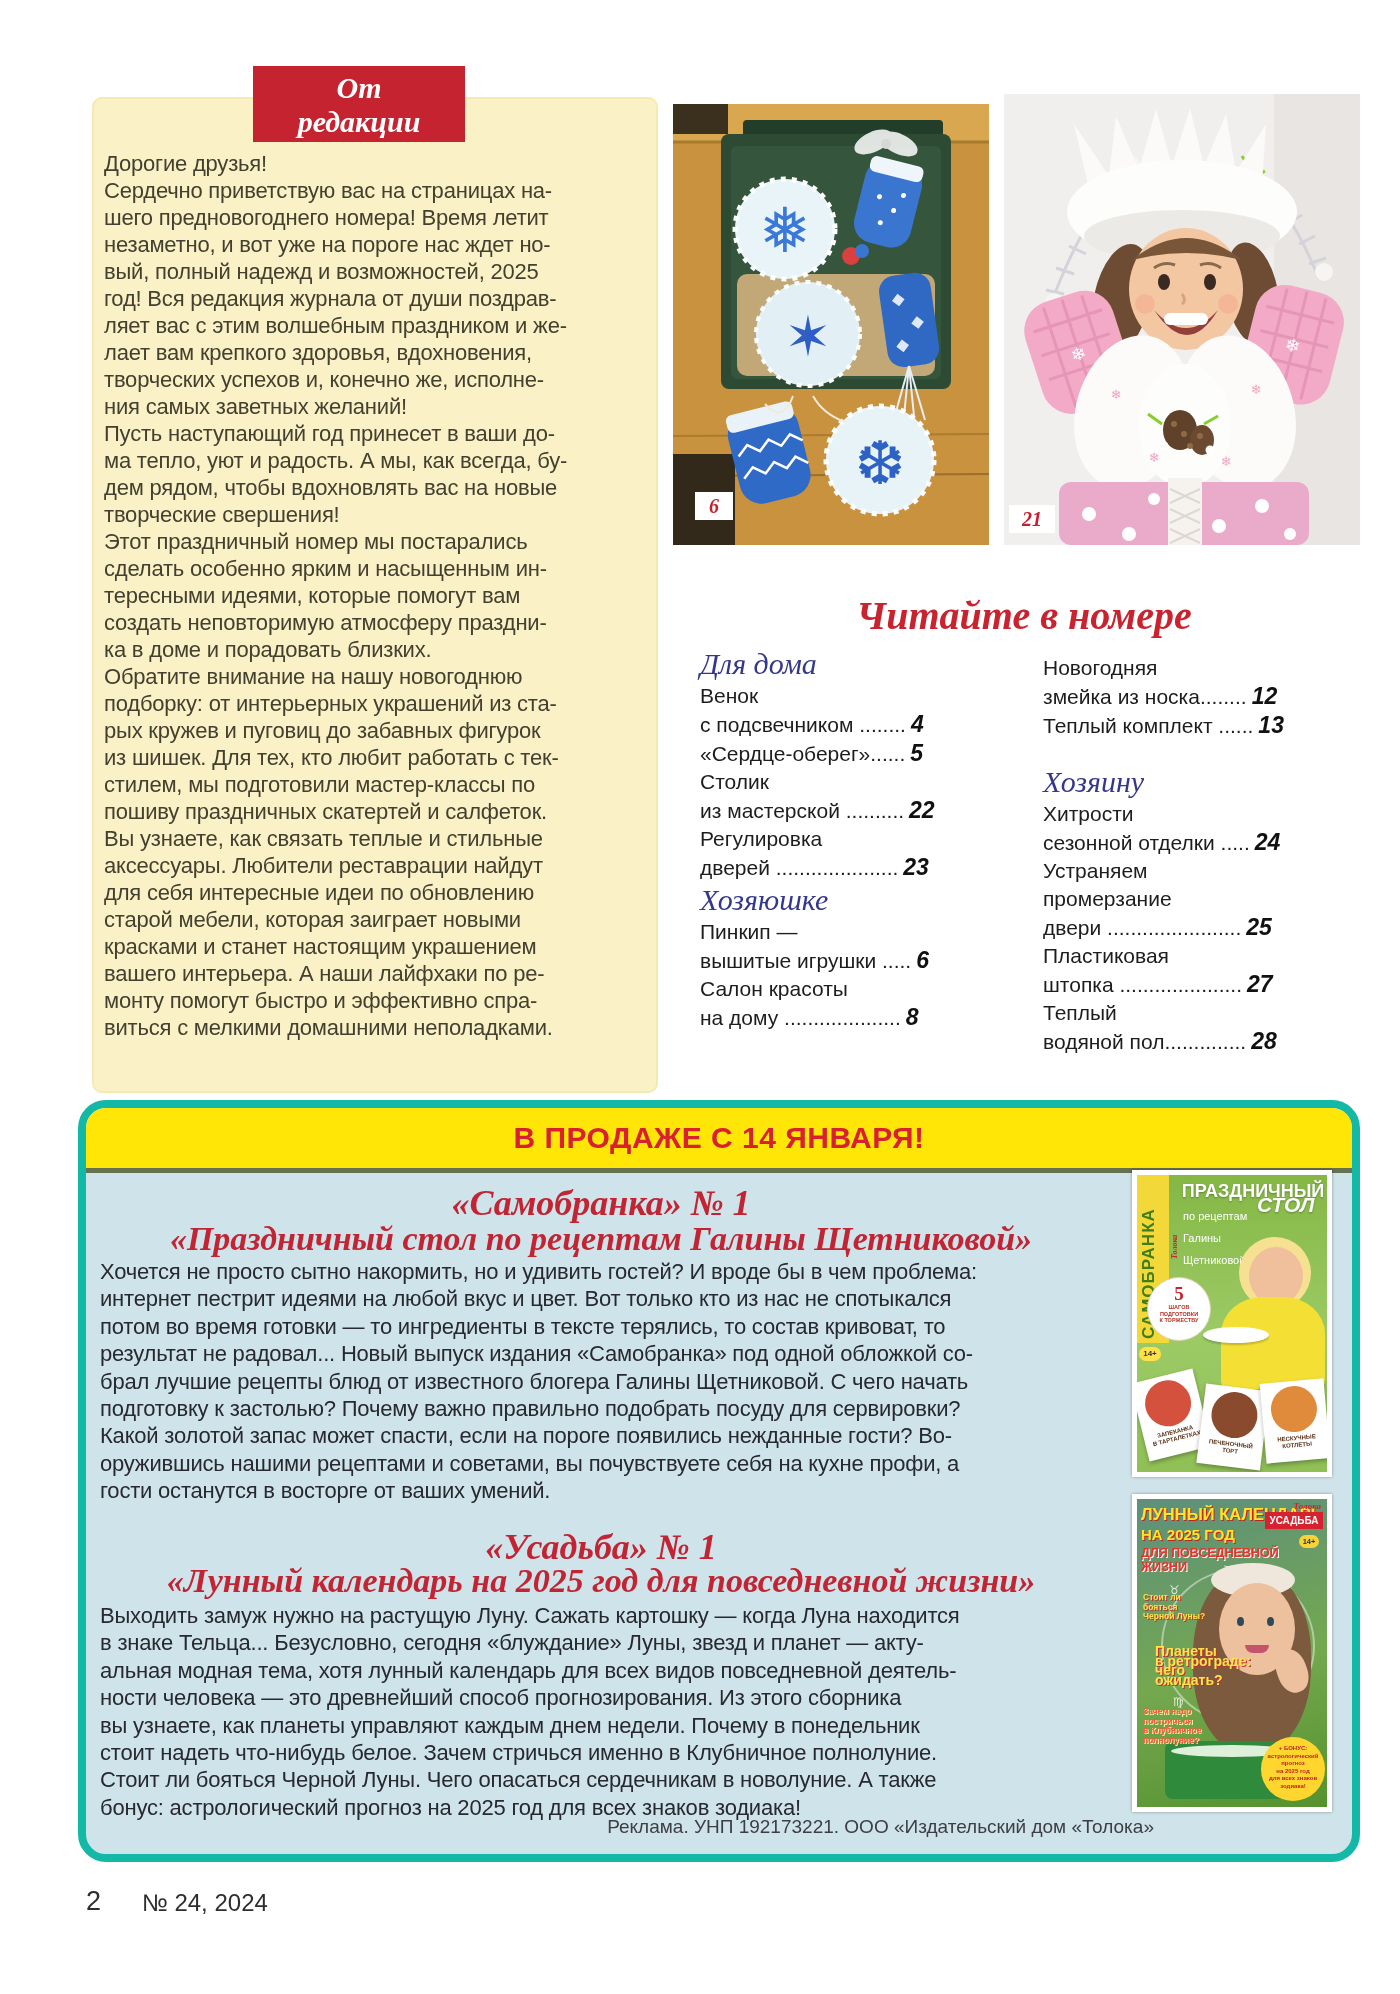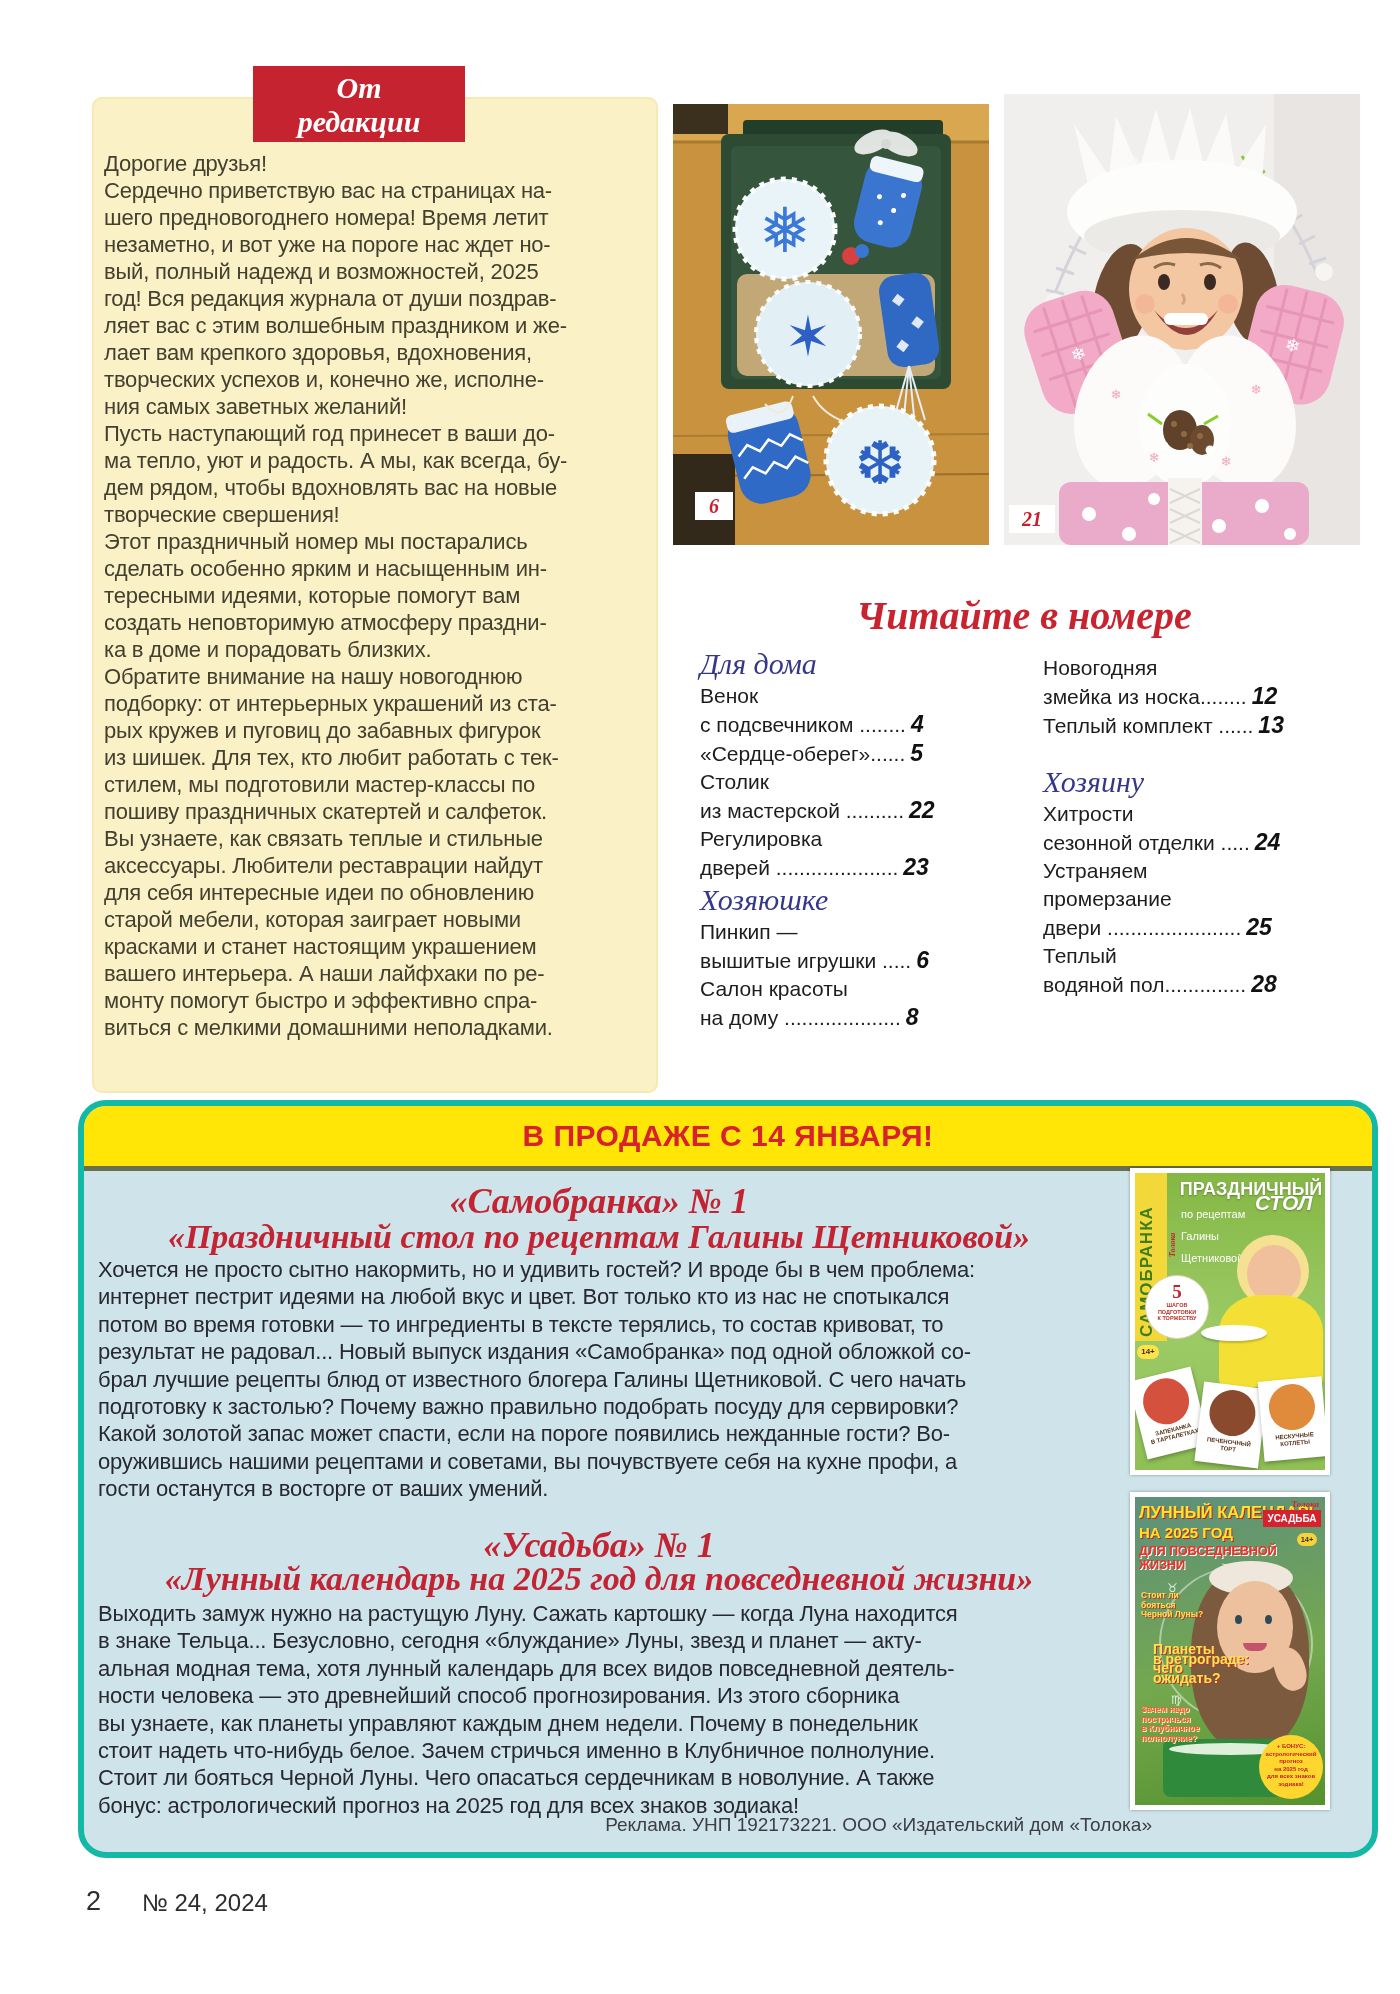--- a/index.html
+++ b/index.html
@@ -262,6 +262,8 @@
     <div class="toc-item"><span class="preline">Устраняем
 промерзание
 двери .......................</span><b class="pg">25</b></div>
+    <div class="toc-item"><span class="preline">Пластиковая
+штопка .....................</span><b class="pg">27</b></div>
     <div class="toc-item"><span class="preline">Теплый
 водяной пол..............</span><b class="pg">28</b></div>
   </div>

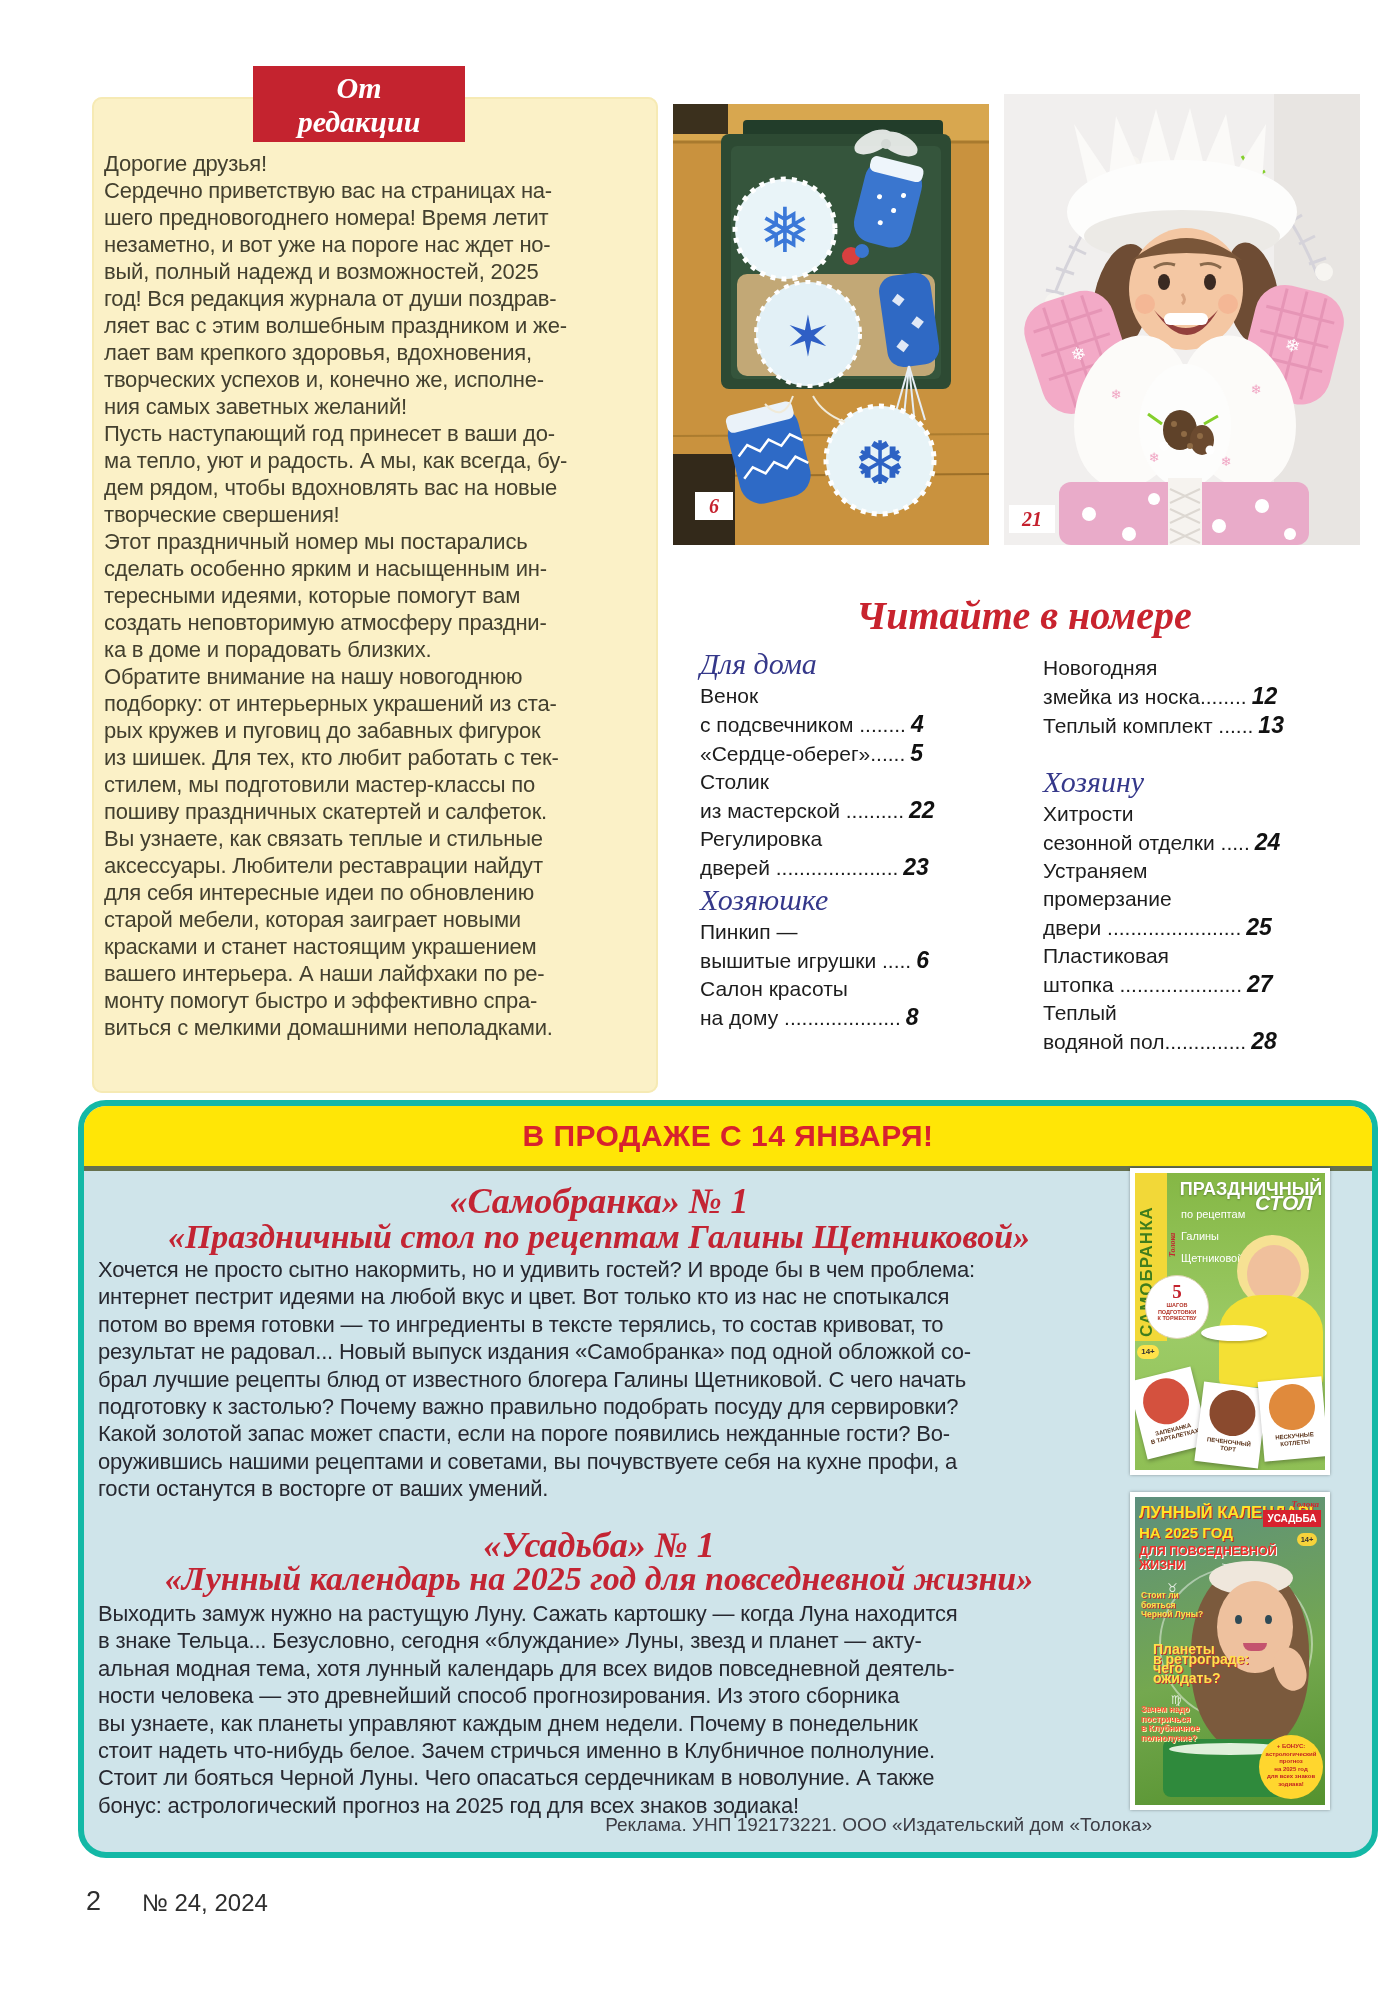--- a/index.html
+++ b/index.html
@@ -32,8 +32,8 @@
   .toc-gap{margin-top:0;}
 
   
-  #promo-box{left:78px;top:1100px;width:1266px;height:746px;border:6px solid #14b8a6;
-             border-radius:28px;background:#cfe4ea;overflow:hidden;padding-left:22px;}
+  #promo-box{left:78px;top:1100px;width:1266px;height:746px;border:8px solid #14b8a6;
+             border-radius:28px;background:#cfe4ea;overflow:hidden;}
   #promo-banner{left:0;top:0;width:100%;height:60px;background:#ffe606;border-bottom:5px solid #66714f;
                 color:#d7212e;font-weight:bold;font-size:30px;text-align:center;line-height:60px;
                 letter-spacing:0.5px;}

